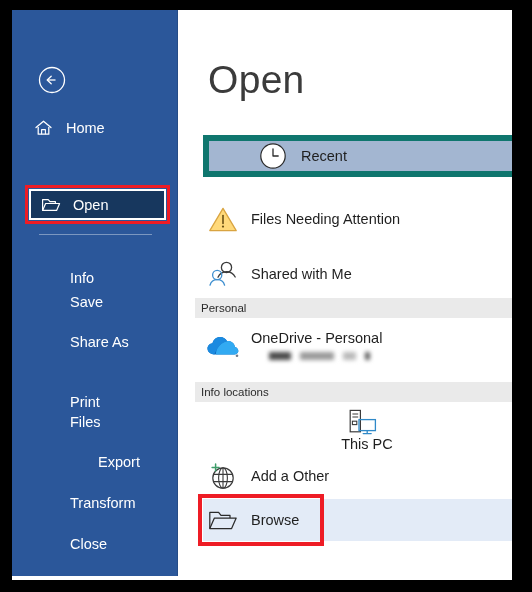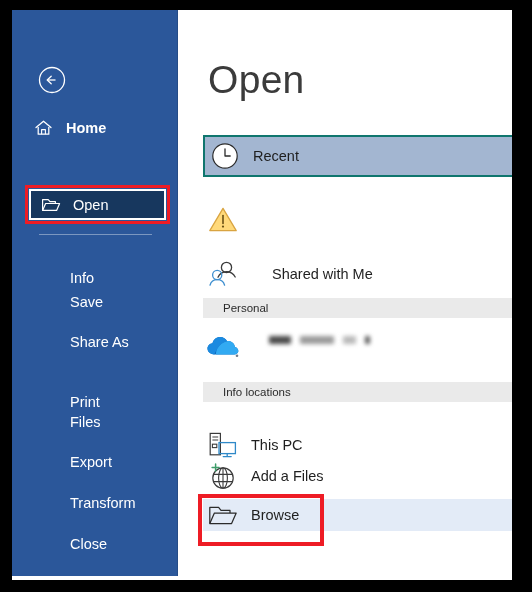--- a/index.html
+++ b/index.html
@@ -77,7 +77,7 @@
   }
   .nav-item .lbl { margin-left: 6px; white-space: nowrap; }
 
-  #item-home { top: 103px; font-weight: bold; }
+  #item-home { top: 103px; }
   #item-new  { top: 142px; }
 
   #item-open {

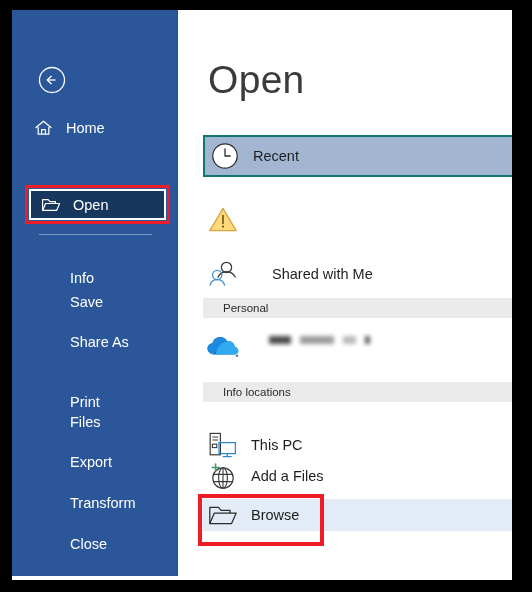--- a/index.html
+++ b/index.html
@@ -174,9 +174,10 @@
   #row-recent {
     top: 125px;
     background: #a3b6d1;
-    border: 2px solid #0f766e;
+    border: 6px solid #0f766e;
     box-sizing: border-box;
     width: 321px;
+    padding-left: 44px;
   }
   #row-attention { top: 188px; }
   #row-shared    { top: 243px; gap: 21px; }

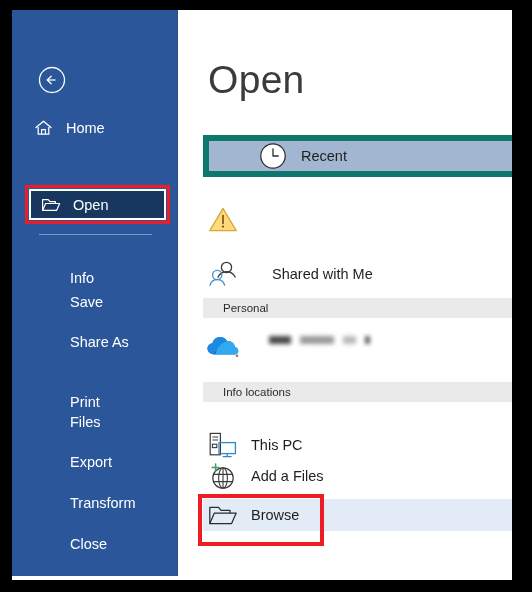--- a/index.html
+++ b/index.html
@@ -321,6 +321,7 @@
             <circle cx="15" cy="20.6" r="1.1" fill="#6b5114"></circle>
           </svg>
         </span>
+        <span class="p-lbl">Files Needing Attention</span>
       </div>
 
       <div class="place-row" id="row-shared">

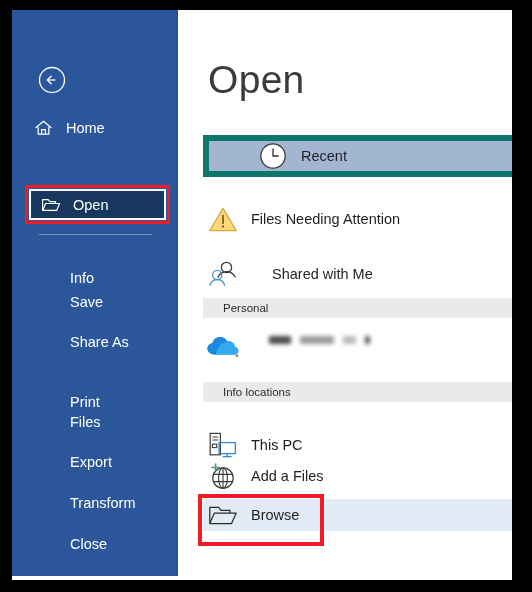--- a/index.html
+++ b/index.html
@@ -180,7 +180,7 @@
     padding-left: 44px;
   }
   #row-attention { top: 188px; }
-  #row-shared    { top: 243px; gap: 21px; }
+  #row-shared    { top: 243px; }
 
   .section-head {
     position: absolute;

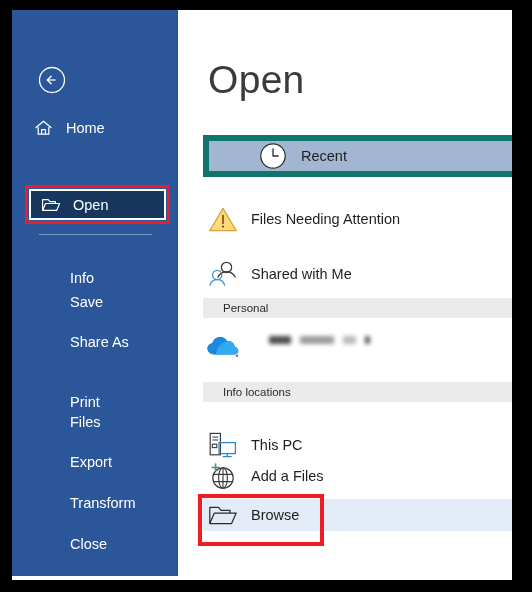--- a/index.html
+++ b/index.html
@@ -184,7 +184,7 @@
 
   .section-head {
     position: absolute;
-    left: 25px;
+    left: 17px;
     width: 320px;
     height: 20px;
     background: #eaeaea;
@@ -192,7 +192,7 @@
     color: #2b2b2b;
     display: flex;
     align-items: center;
-    padding-left: 20px;
+    padding-left: 6px;
     box-sizing: border-box;
   }
   #head-personal { top: 288px; }

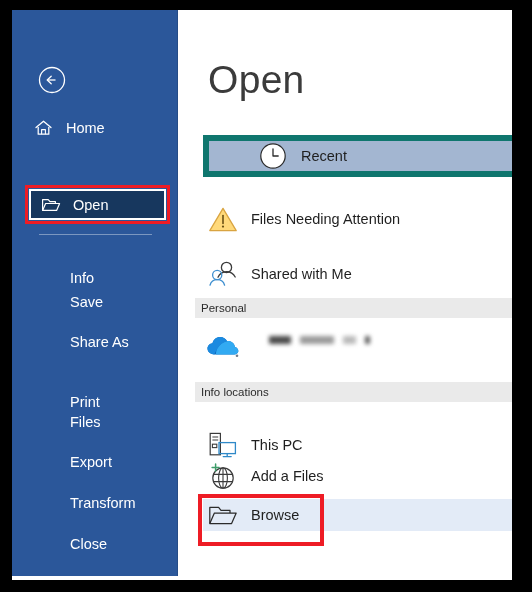--- a/index.html
+++ b/index.html
@@ -348,6 +348,7 @@
           </svg>
         </span>
         <span class="od-wrap">
+          <span class="p-lbl">OneDrive - Personal</span>
           <span class="blur-line">
             <span class="blur-chip bc1"></span>
             <span class="blur-chip bc2"></span>

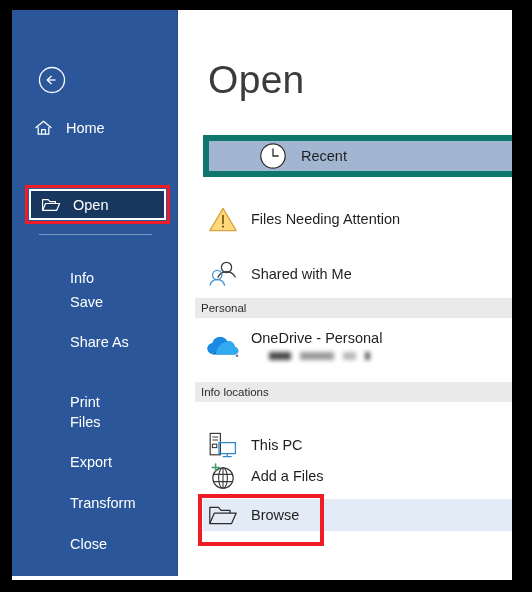--- a/index.html
+++ b/index.html
@@ -224,7 +224,7 @@
   .bc3 { width: 13px; background: #b9b9b9; }
   .bc4 { width: 5px;  background: #5a5a5a; }
 
-  #row-thispc  { top: 414px; }
+  #row-thispc  { top: 398px; flex-direction: column; }
   #row-addplace{ top: 445px; }
 
   #row-browse {

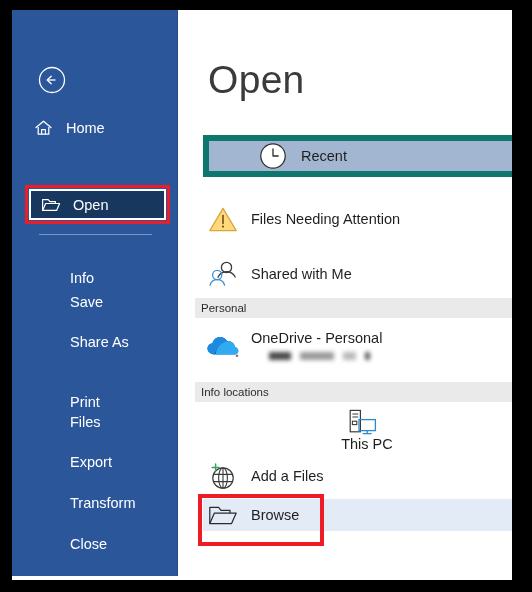--- a/index.html
+++ b/index.html
@@ -124,7 +124,7 @@
   #txt-saveas    { top: 324px; }
   #txt-print     { top: 384px; }
   #txt-share     { top: 404px; }
-  #txt-export    { top: 444px; }
+  #txt-export    { top: 444px; margin-left: 28px; }
   #txt-transform { top: 485px; }
   #txt-close     { top: 526px; }
 

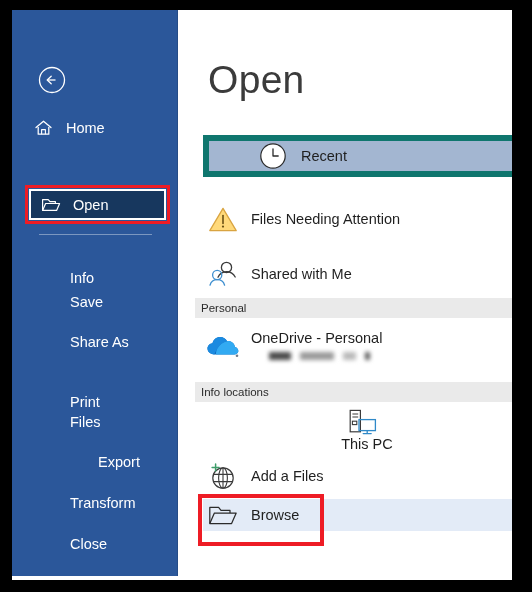--- a/index.html
+++ b/index.html
@@ -382,7 +382,7 @@
             <path d="M7.6 3.0 V10.0 M4.1 6.5 H11.1" fill="none" stroke="#3f9d6a" stroke-width="1.5" stroke-linecap="round"></path>
           </svg>
         </span>
-        <span class="p-lbl">Add a Files</span>
+        <span class="p-lbl">Add a Other</span>
       </div>
 
       <div class="place-row" id="row-browse">

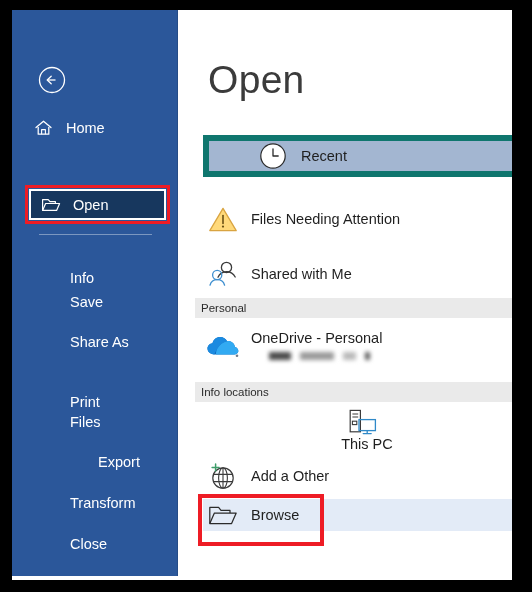--- a/index.html
+++ b/index.html
@@ -231,7 +231,7 @@
     top: 489px;
     left: 25px;
     width: 321px;
-    height: 32px;
+    height: 42px;
     background: #e3ebf7;
   }
 

